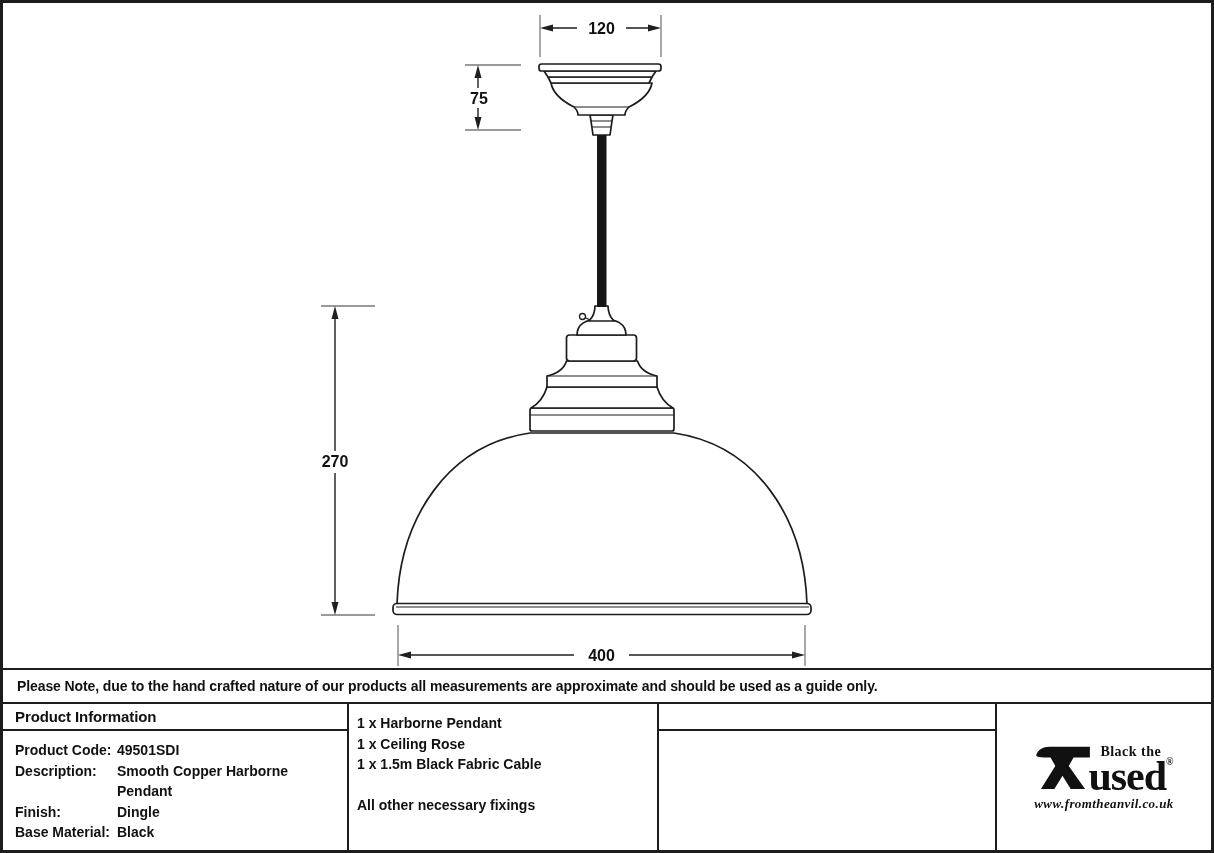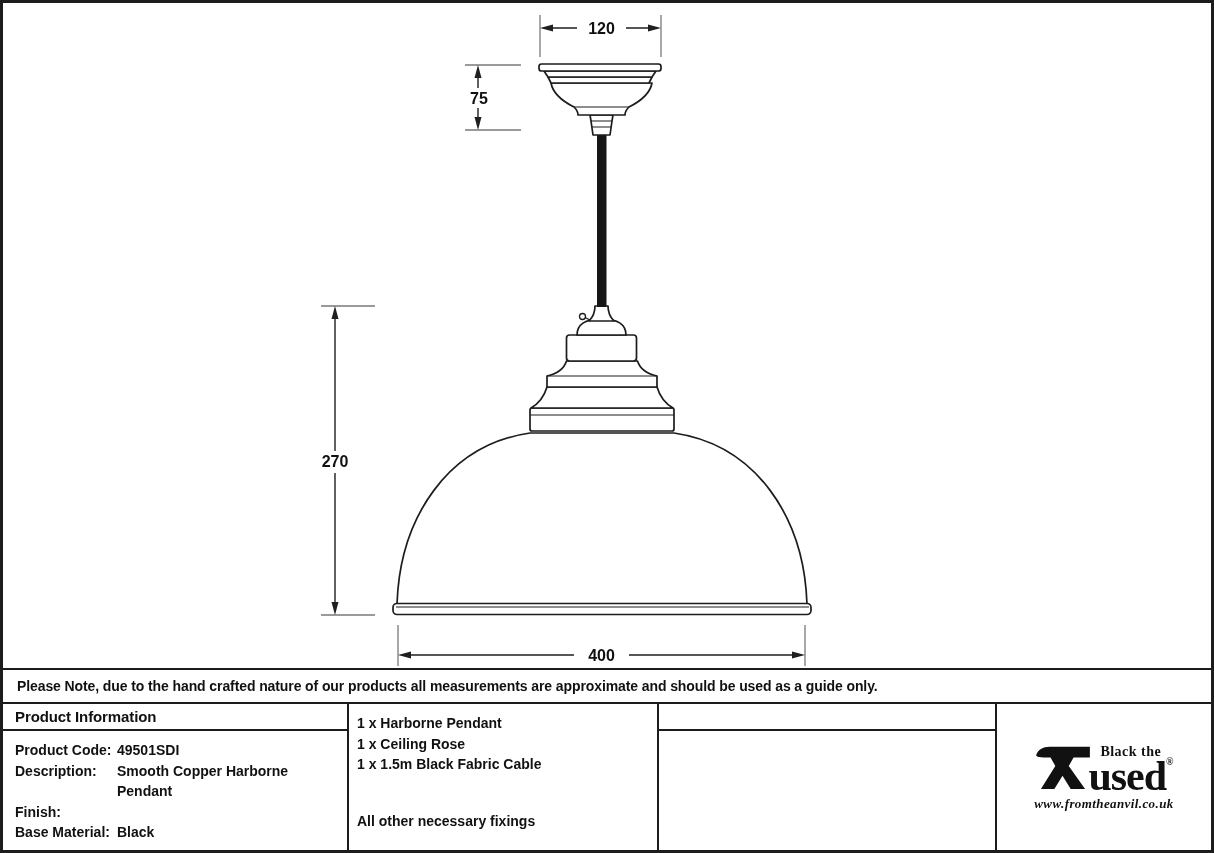--- a/index.html
+++ b/index.html
@@ -150,6 +150,7 @@
         </div>
         <div class="spec-row">
           <span class="spec-label">Finish:</span>
+          <span class="spec-value">Dingle</span>
         </div>
         <div class="spec-row">
           <span class="spec-label">Base Material:</span>

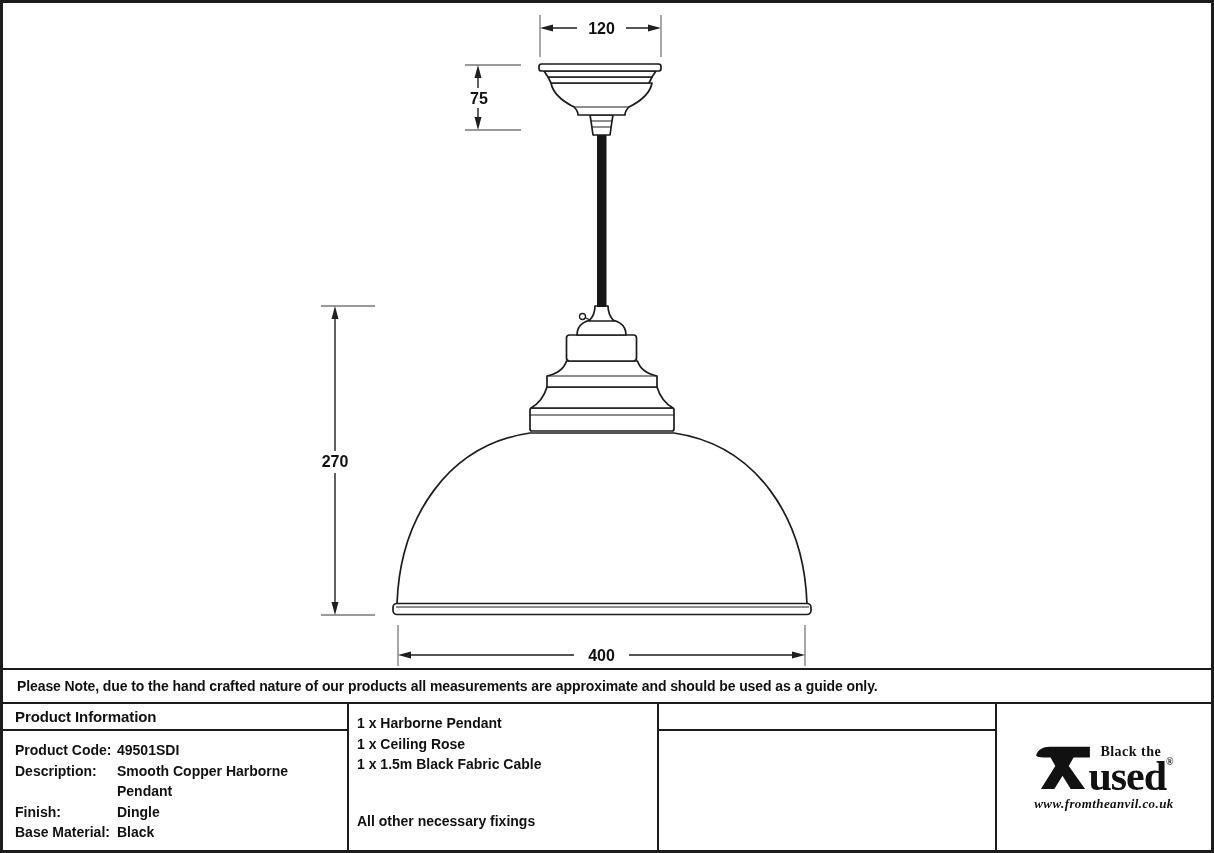--- a/index.html
+++ b/index.html
@@ -36,7 +36,7 @@
   .spec-label{width:102px;flex:0 0 102px;}
   .spec-value{flex:1;}
   .pack-item{line-height:20.5px;}
-  .pack-footer{line-height:20.5px;margin-top:36px;}
+  .pack-footer{line-height:20.5px;margin-top:20px;}
   
   .logo{display:flex;flex-direction:column;align-items:center;}
   .logo-top{display:flex;align-items:flex-end;}

